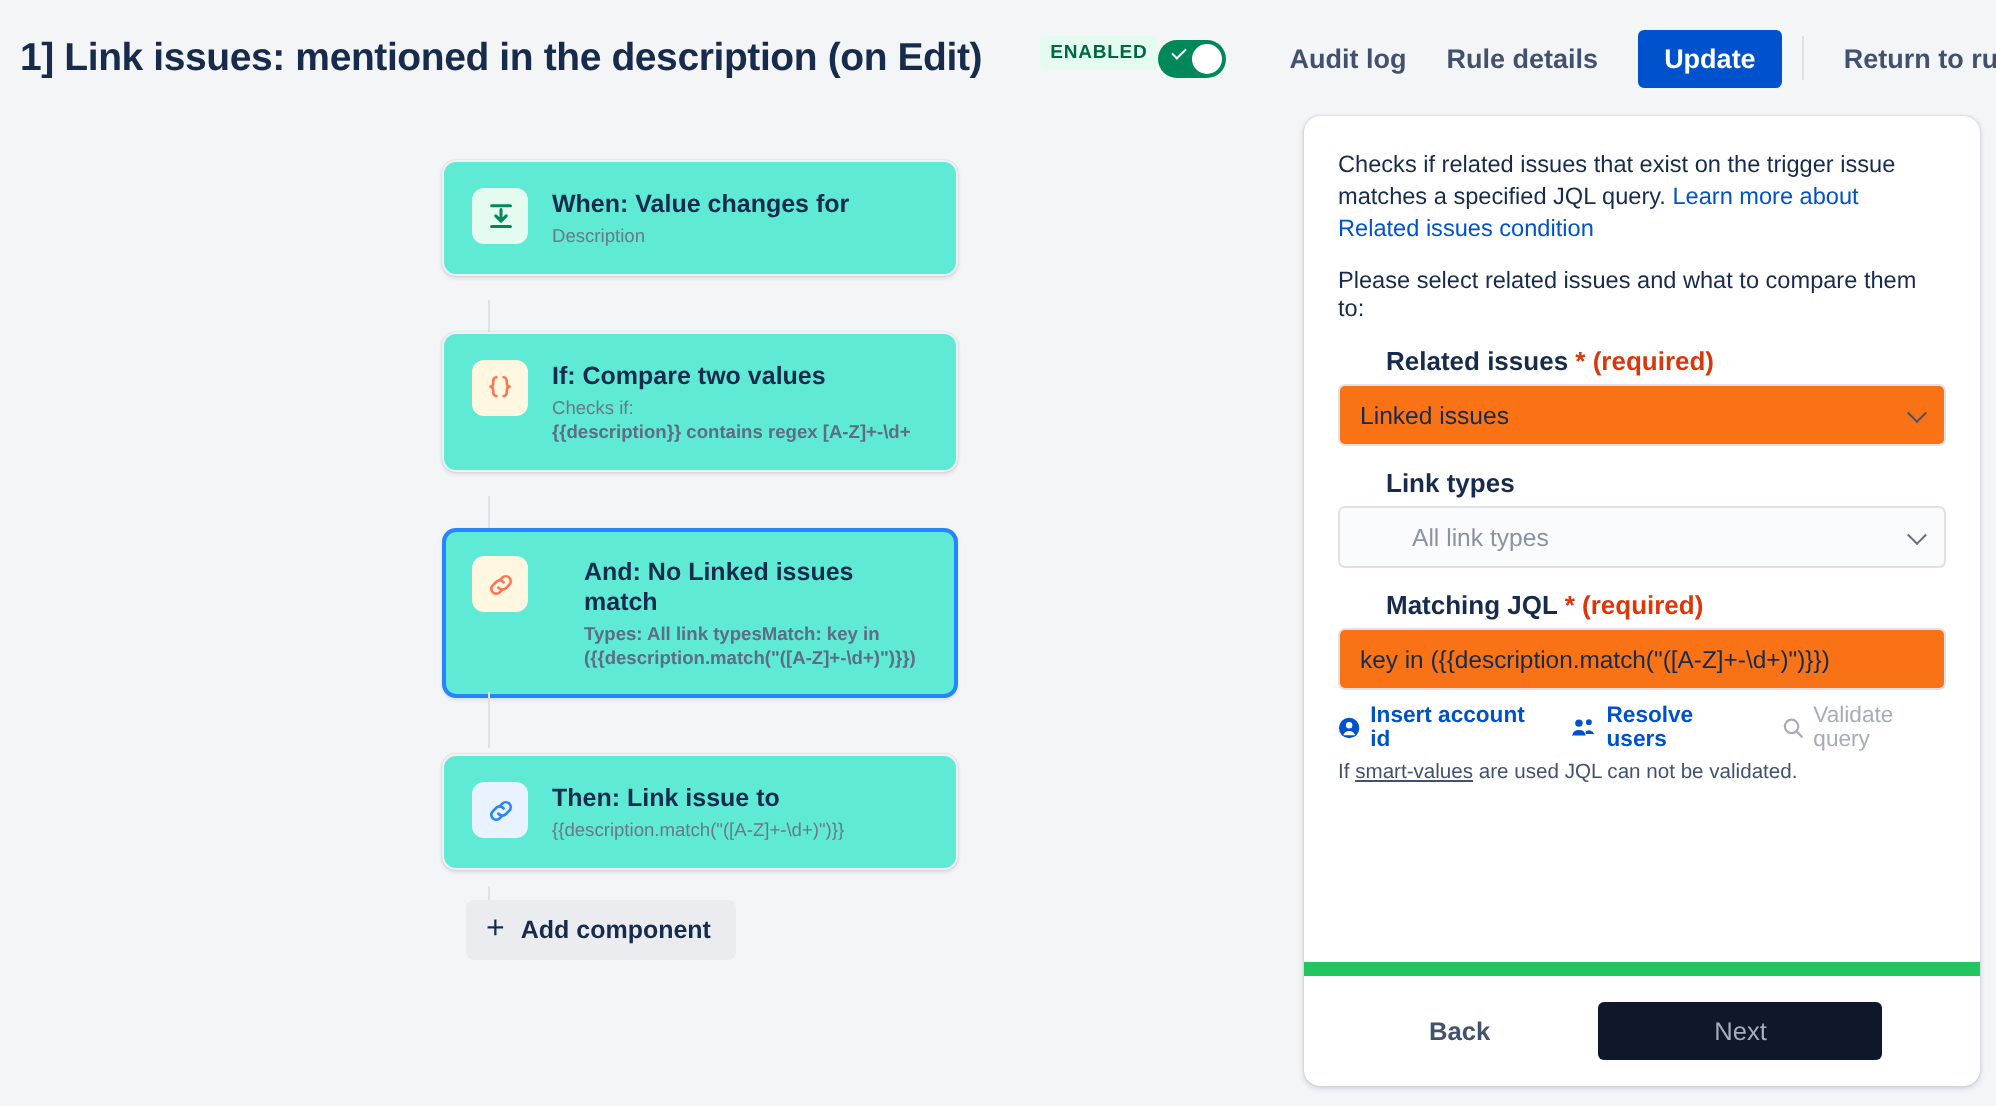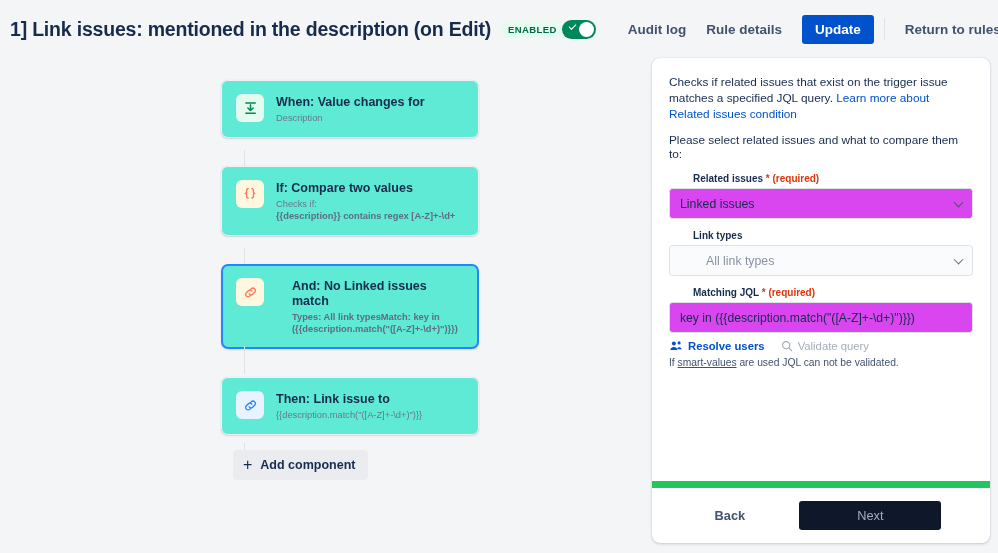--- a/index.html
+++ b/index.html
@@ -19,7 +19,7 @@
     display: flex; align-items: center; justify-content: space-between;
     padding: 0 18px 0 10px;
   }
-  .title-wrap { display: flex; align-items: center; gap: 12px; }
+  .title-wrap { display: flex; align-items: flex-start; gap: 29px; }
   .rule-title {
     font-size: 19.5px; font-weight: 700; letter-spacing: -0.2px;
     color: #172b4d; white-space: nowrap;

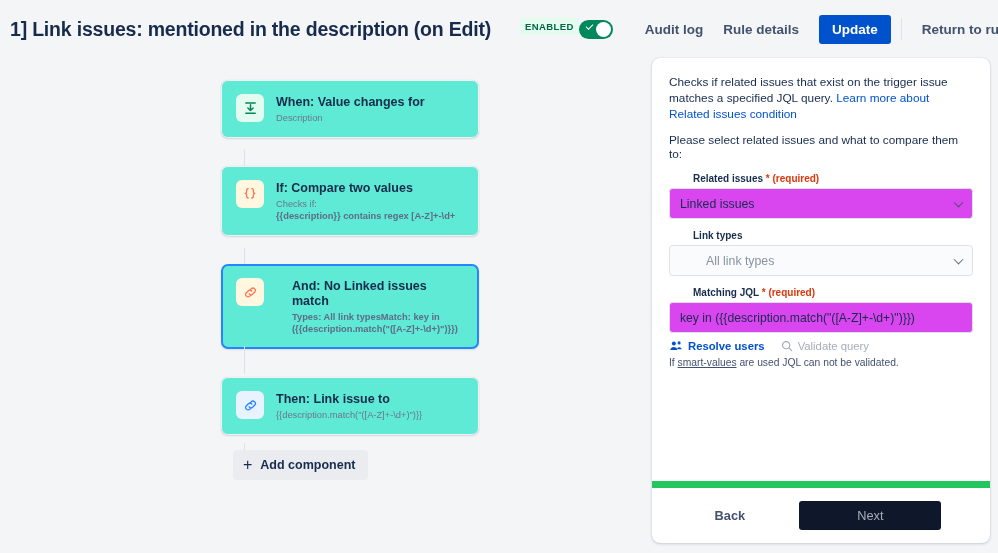--- a/index.html
+++ b/index.html
@@ -122,7 +122,7 @@
 
   .field { margin-bottom: 11px; }
   .field-label {
-    font-size: 10px; font-weight: 700; color: #172b4d; margin-bottom: 4px;
+    font-size: 13px; font-weight: 700; color: #172b4d; margin-bottom: 4px;
     display: block;
     padding-left: 24px;
   }

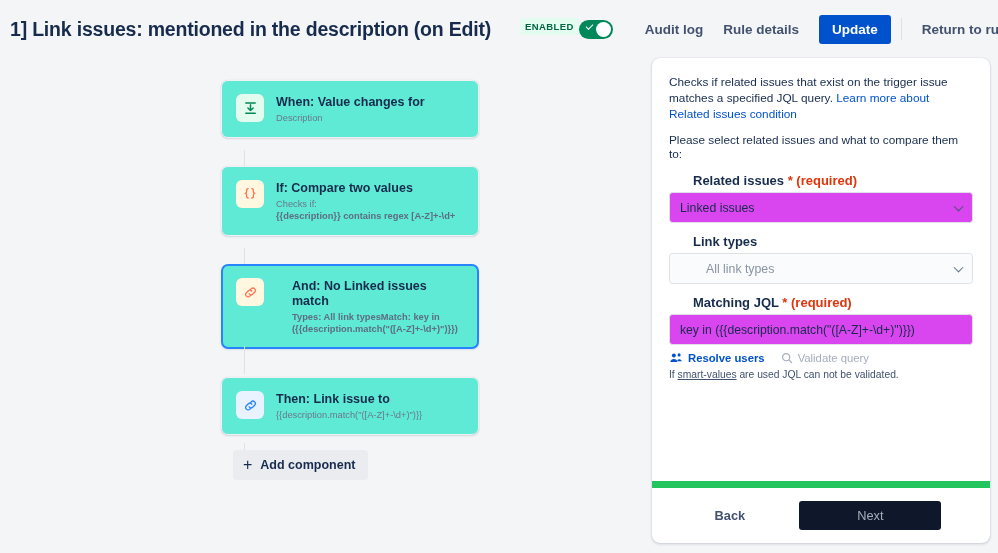--- a/index.html
+++ b/index.html
@@ -129,7 +129,7 @@
   .req { color: #de350b; font-weight: 700; }
   .select, .text-input {
     width: 100%; height: 31px; border: 1.3px solid #dfe1e6; border-radius: 3.5px;
-    background: #d946ef; font-size: 12.3px; color: #172b4d;
+    background: #f97316; font-size: 12.3px; color: #172b4d;
     padding: 0 28px 0 10px; display: flex; align-items: center;
     position: relative; cursor: pointer;
     font-family: "Liberation Sans", sans-serif;

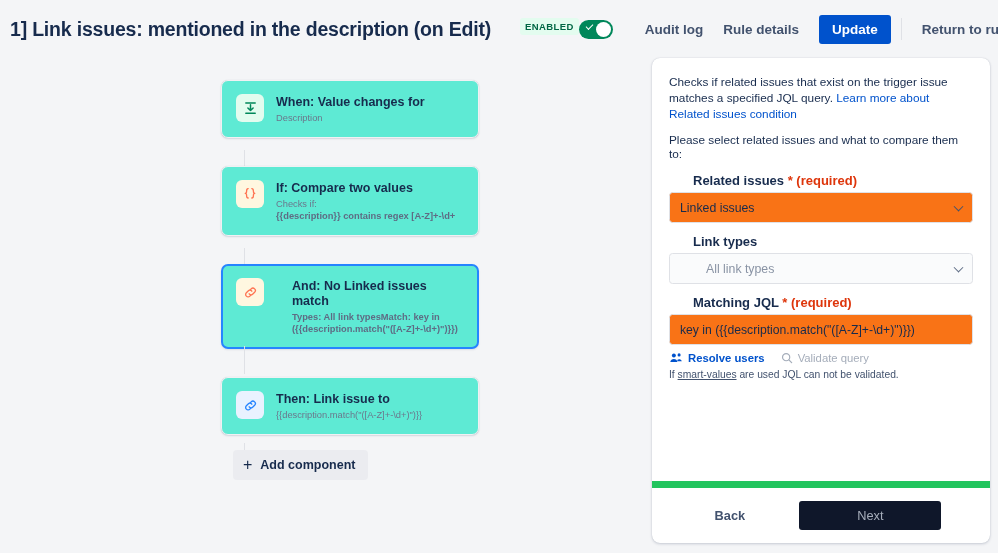--- a/index.html
+++ b/index.html
@@ -302,6 +302,14 @@
       </div>
 
       <div class="jql-actions">
+        <span class="jql-act">
+          <svg width="12" height="12" viewBox="0 0 14 14">
+            <circle cx="7" cy="7" r="6.4" fill="#0052cc"></circle>
+            <circle cx="7" cy="5.3" r="2" fill="#fff"></circle>
+            <path d="M3.3 11.6a3.9 3.9 0 0 1 7.4 0z" fill="#fff"></path>
+          </svg>
+          <span>Insert account id</span>
+        </span>
         <span class="jql-act">
           <svg width="14" height="12" viewBox="0 0 16 14">
             <circle cx="5.5" cy="4" r="2.3" fill="#0052cc"></circle>

